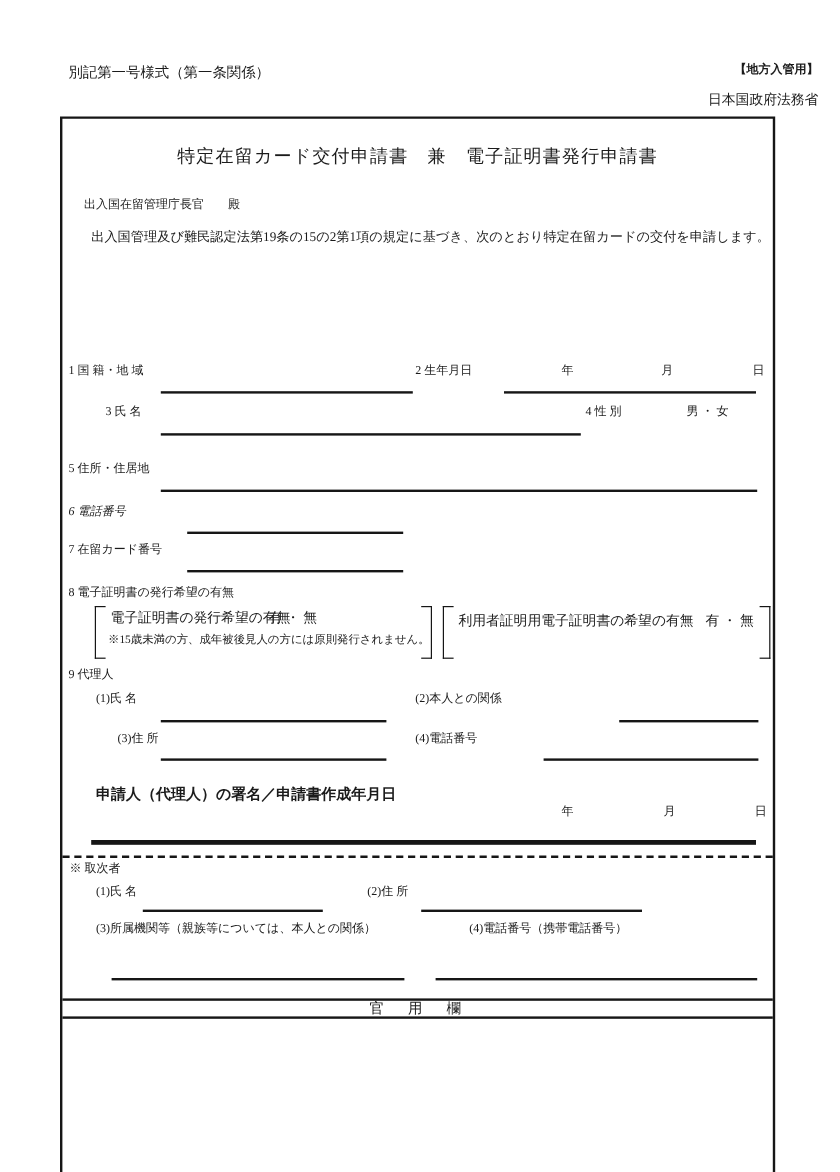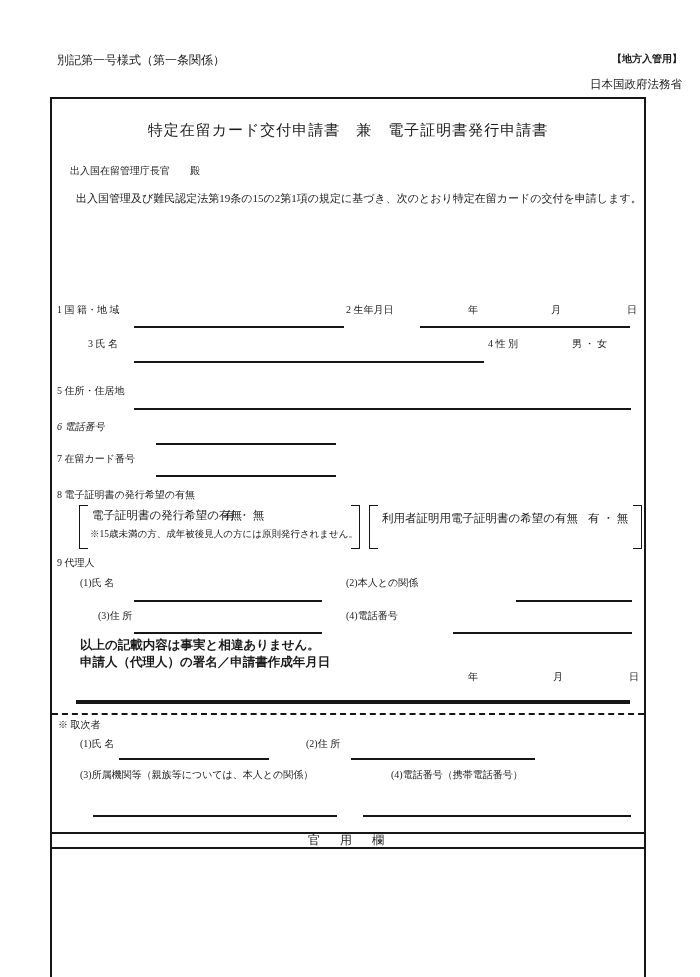--- a/index.html
+++ b/index.html
@@ -103,7 +103,6 @@
     <div class="line" style="left:82px; top:533px; width:188px;"></div>
     <div class="line" style="left:401px; top:533px; width:179px;"></div>
 
-    <div class="t boldg" style="left:28px; top:539px;">以上の記載内容は事実と相違ありません。</div>
     <div class="t boldg" style="left:28px; top:556px;">申請人（代理人）の署名／申請書作成年月日</div>
     <div class="t" style="left:416px; top:572px;">年</div>
     <div class="t" style="left:501px; top:572px;">月</div>

